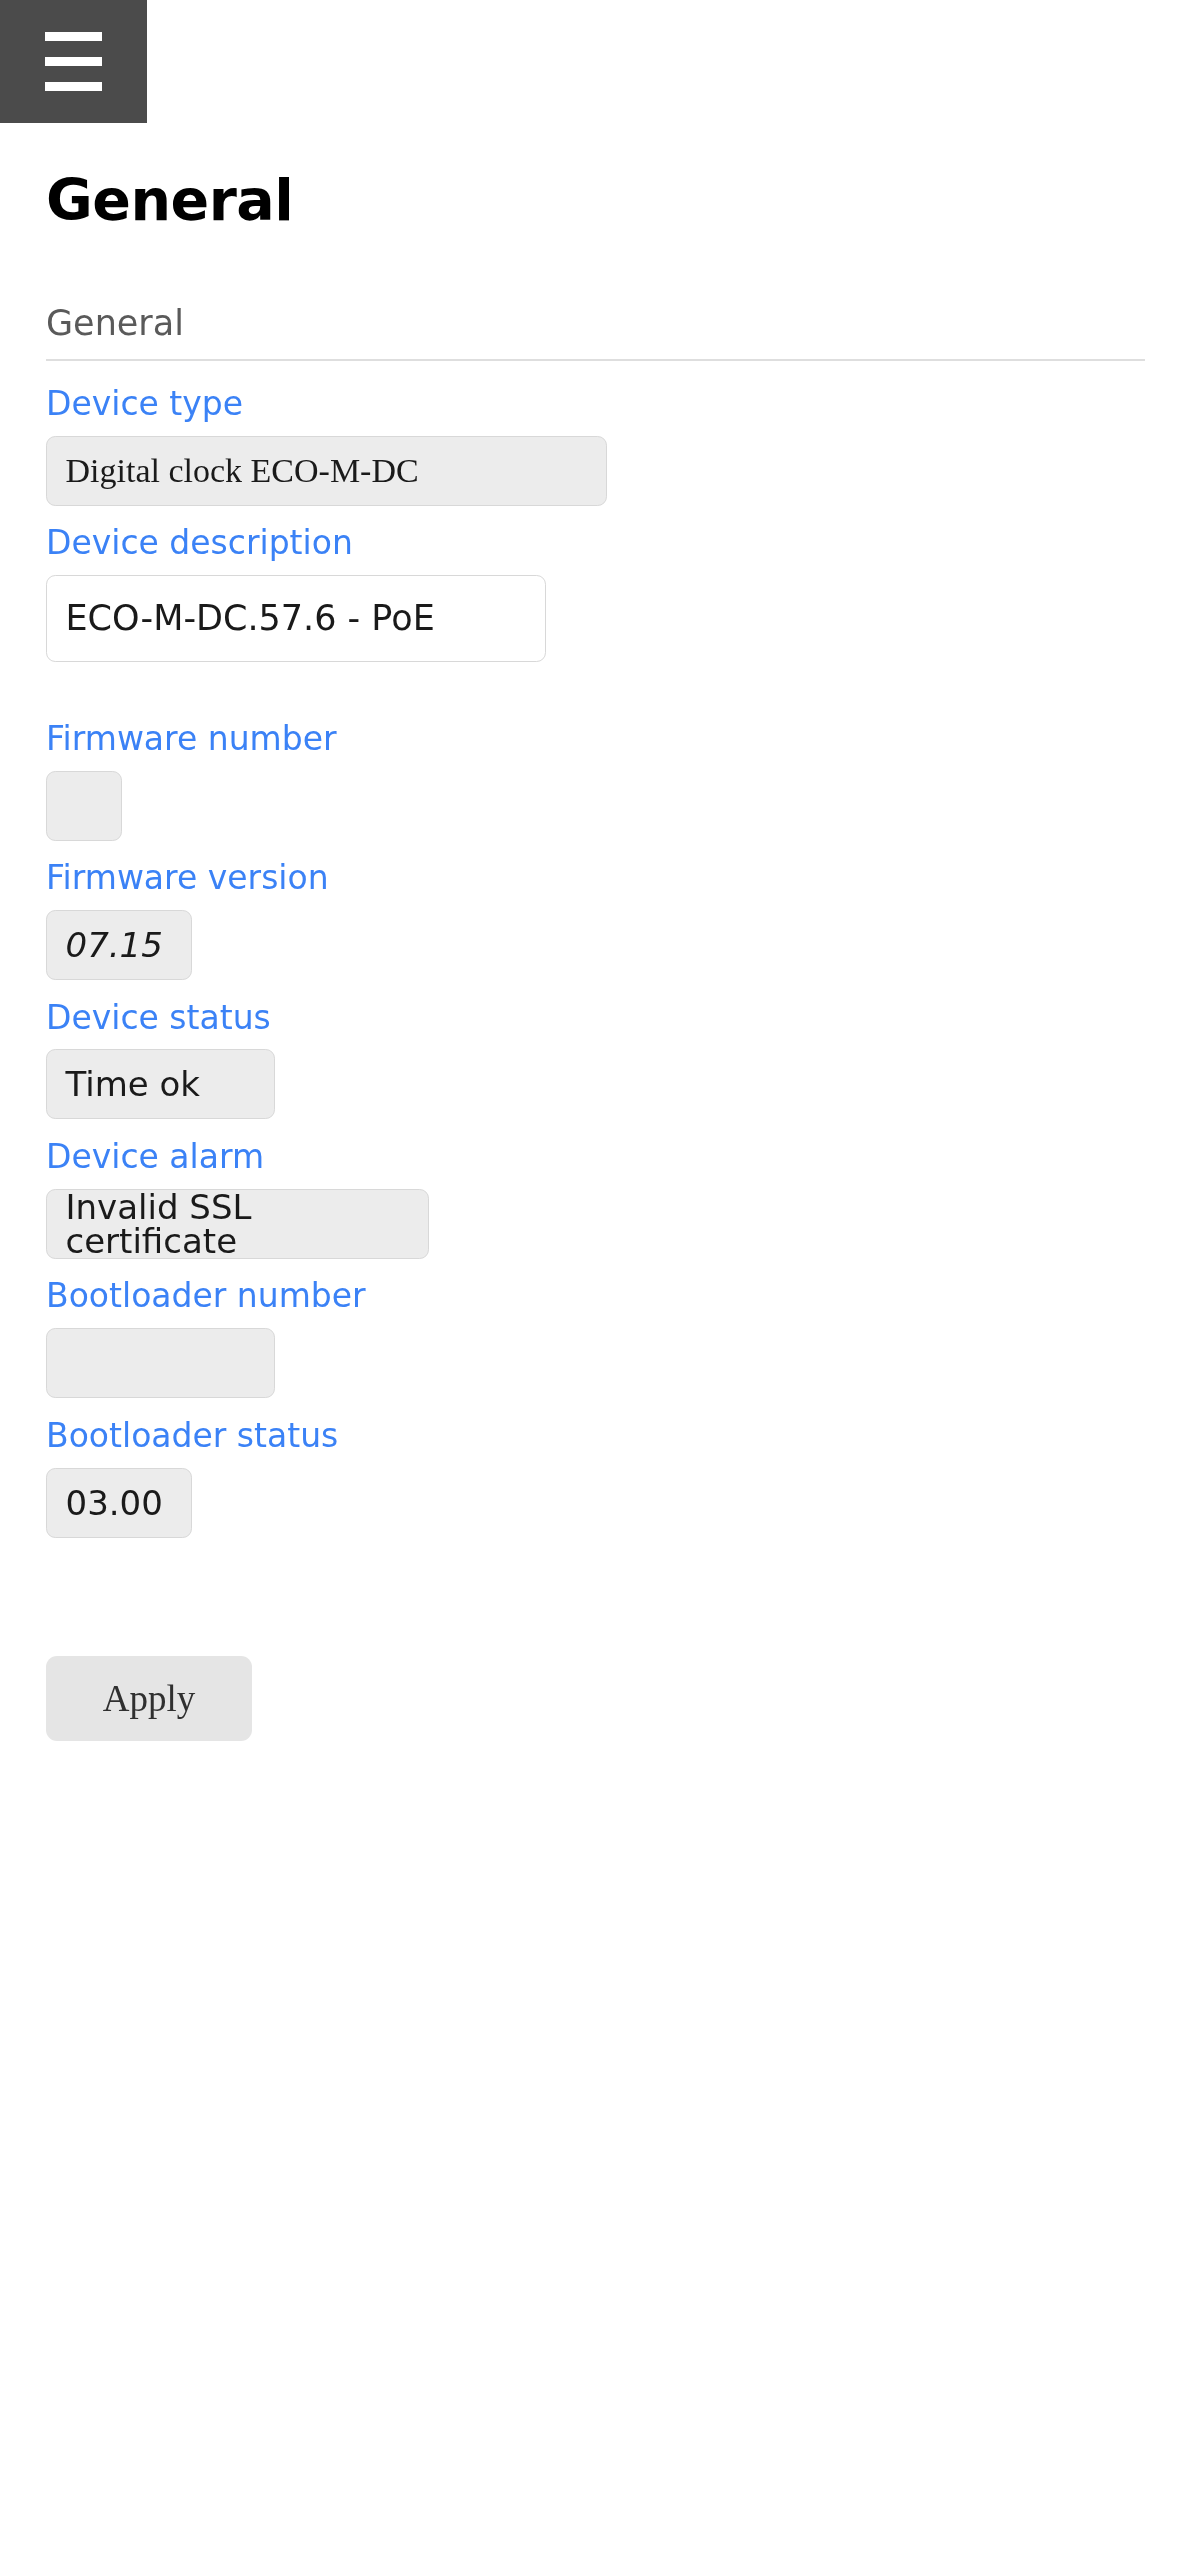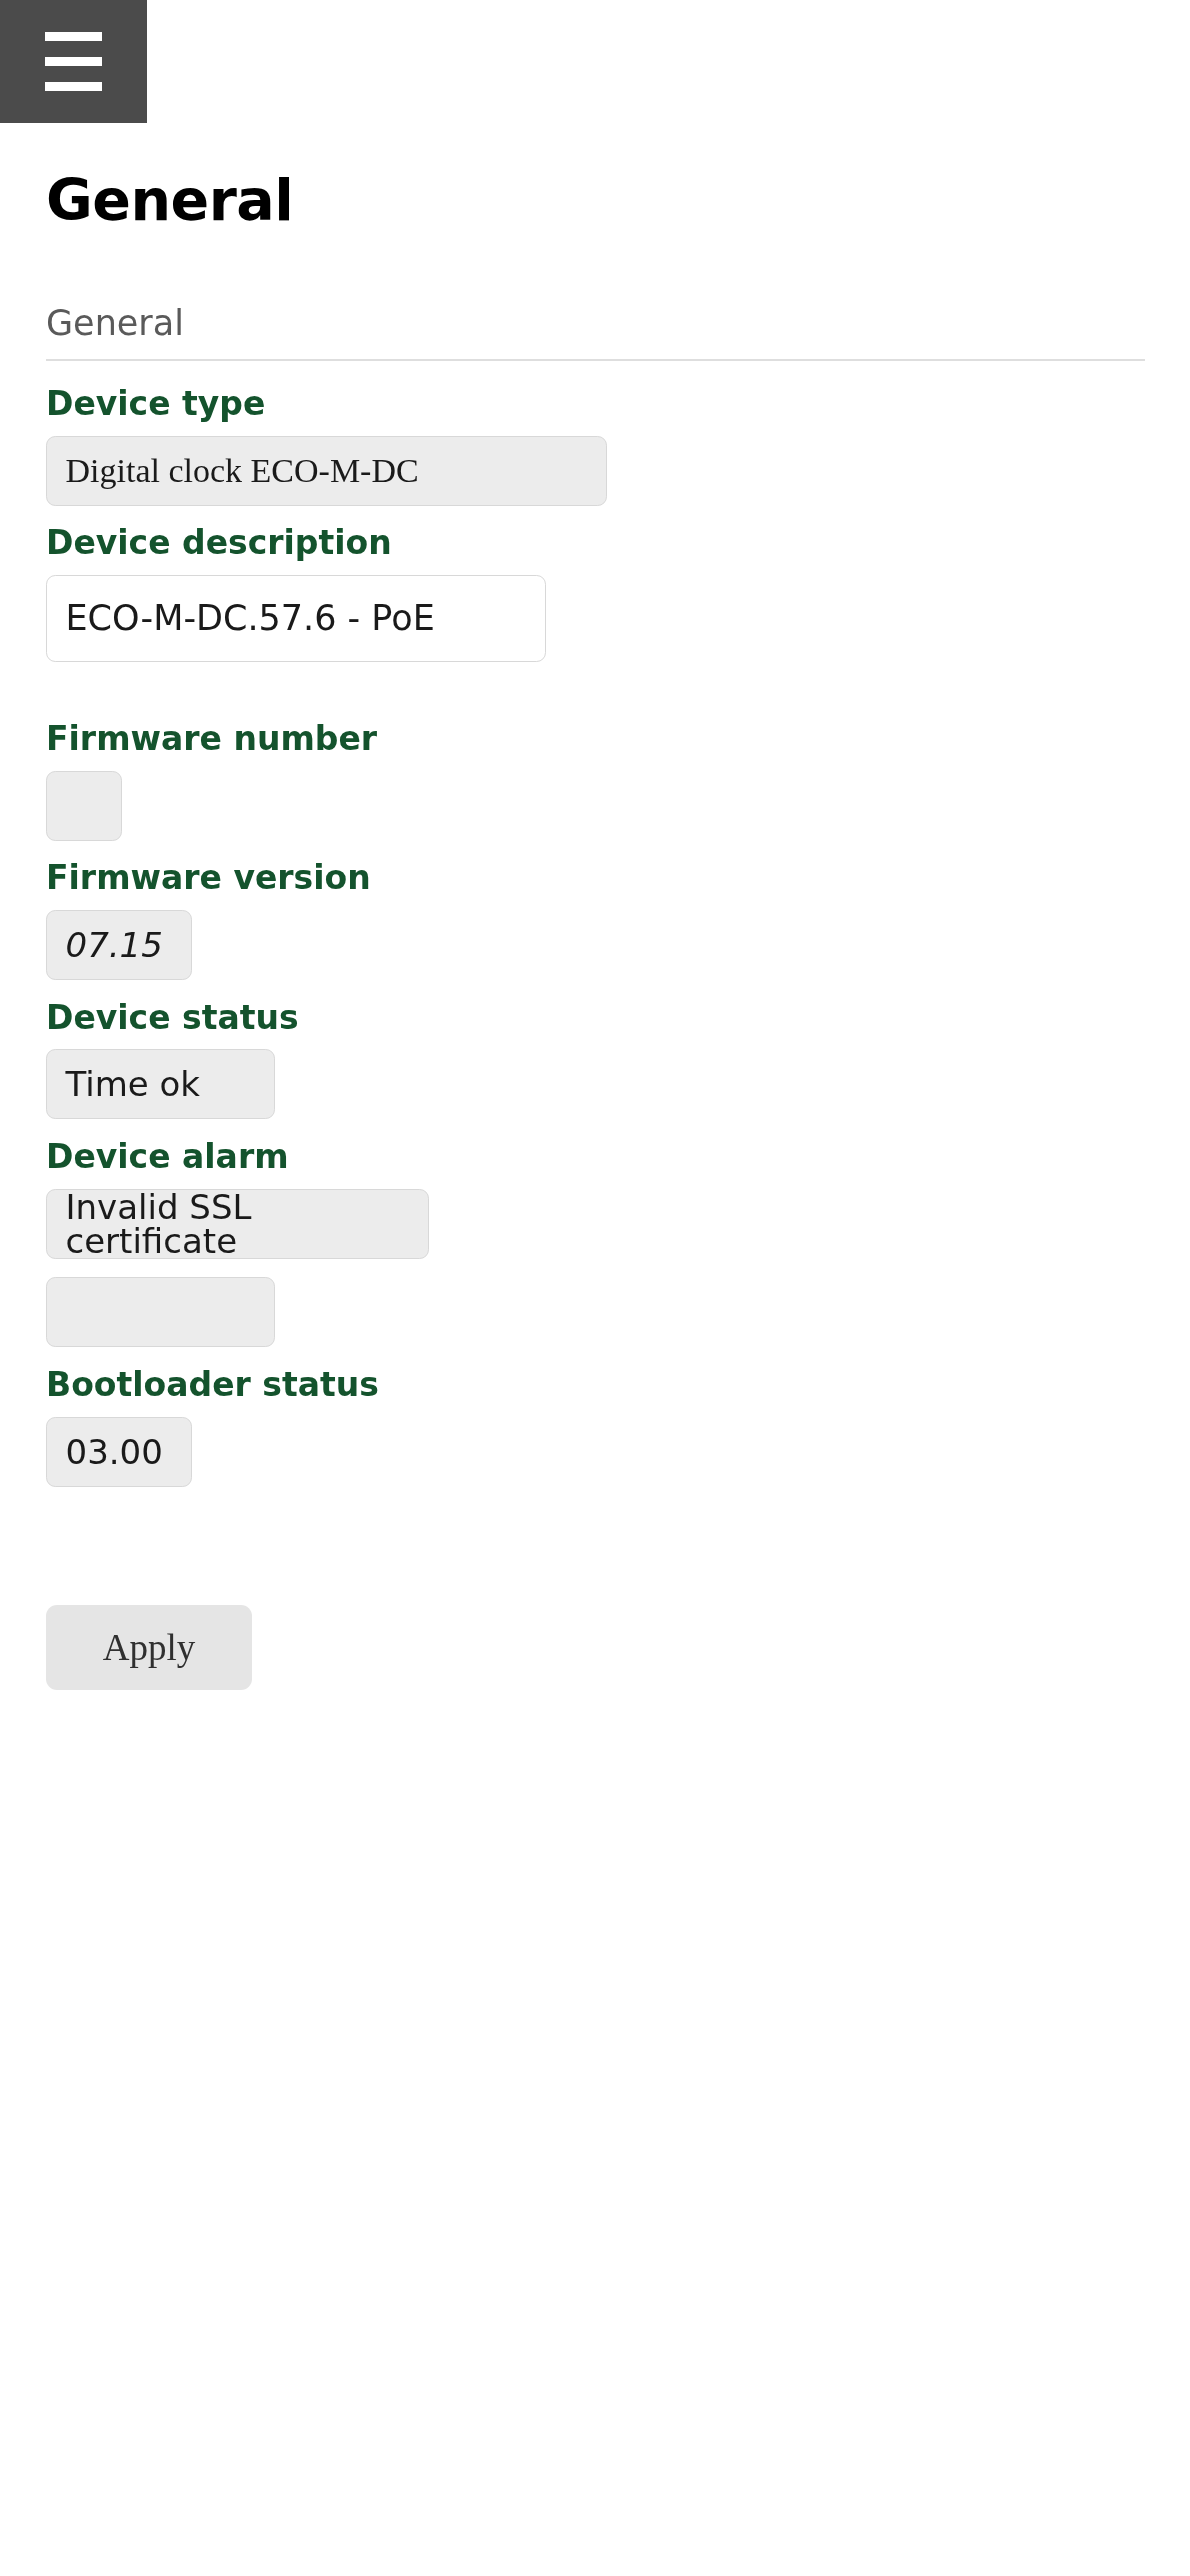--- a/index.html
+++ b/index.html
@@ -74,8 +74,8 @@
 
   .field-label {
     font-size: 33px;
-    font-weight: bold;
-    color: #14532d;
+    font-weight: normal;
+    color: #3b82f6;
     line-height: 1.15;
     margin: 0 0 13px 0;
   }

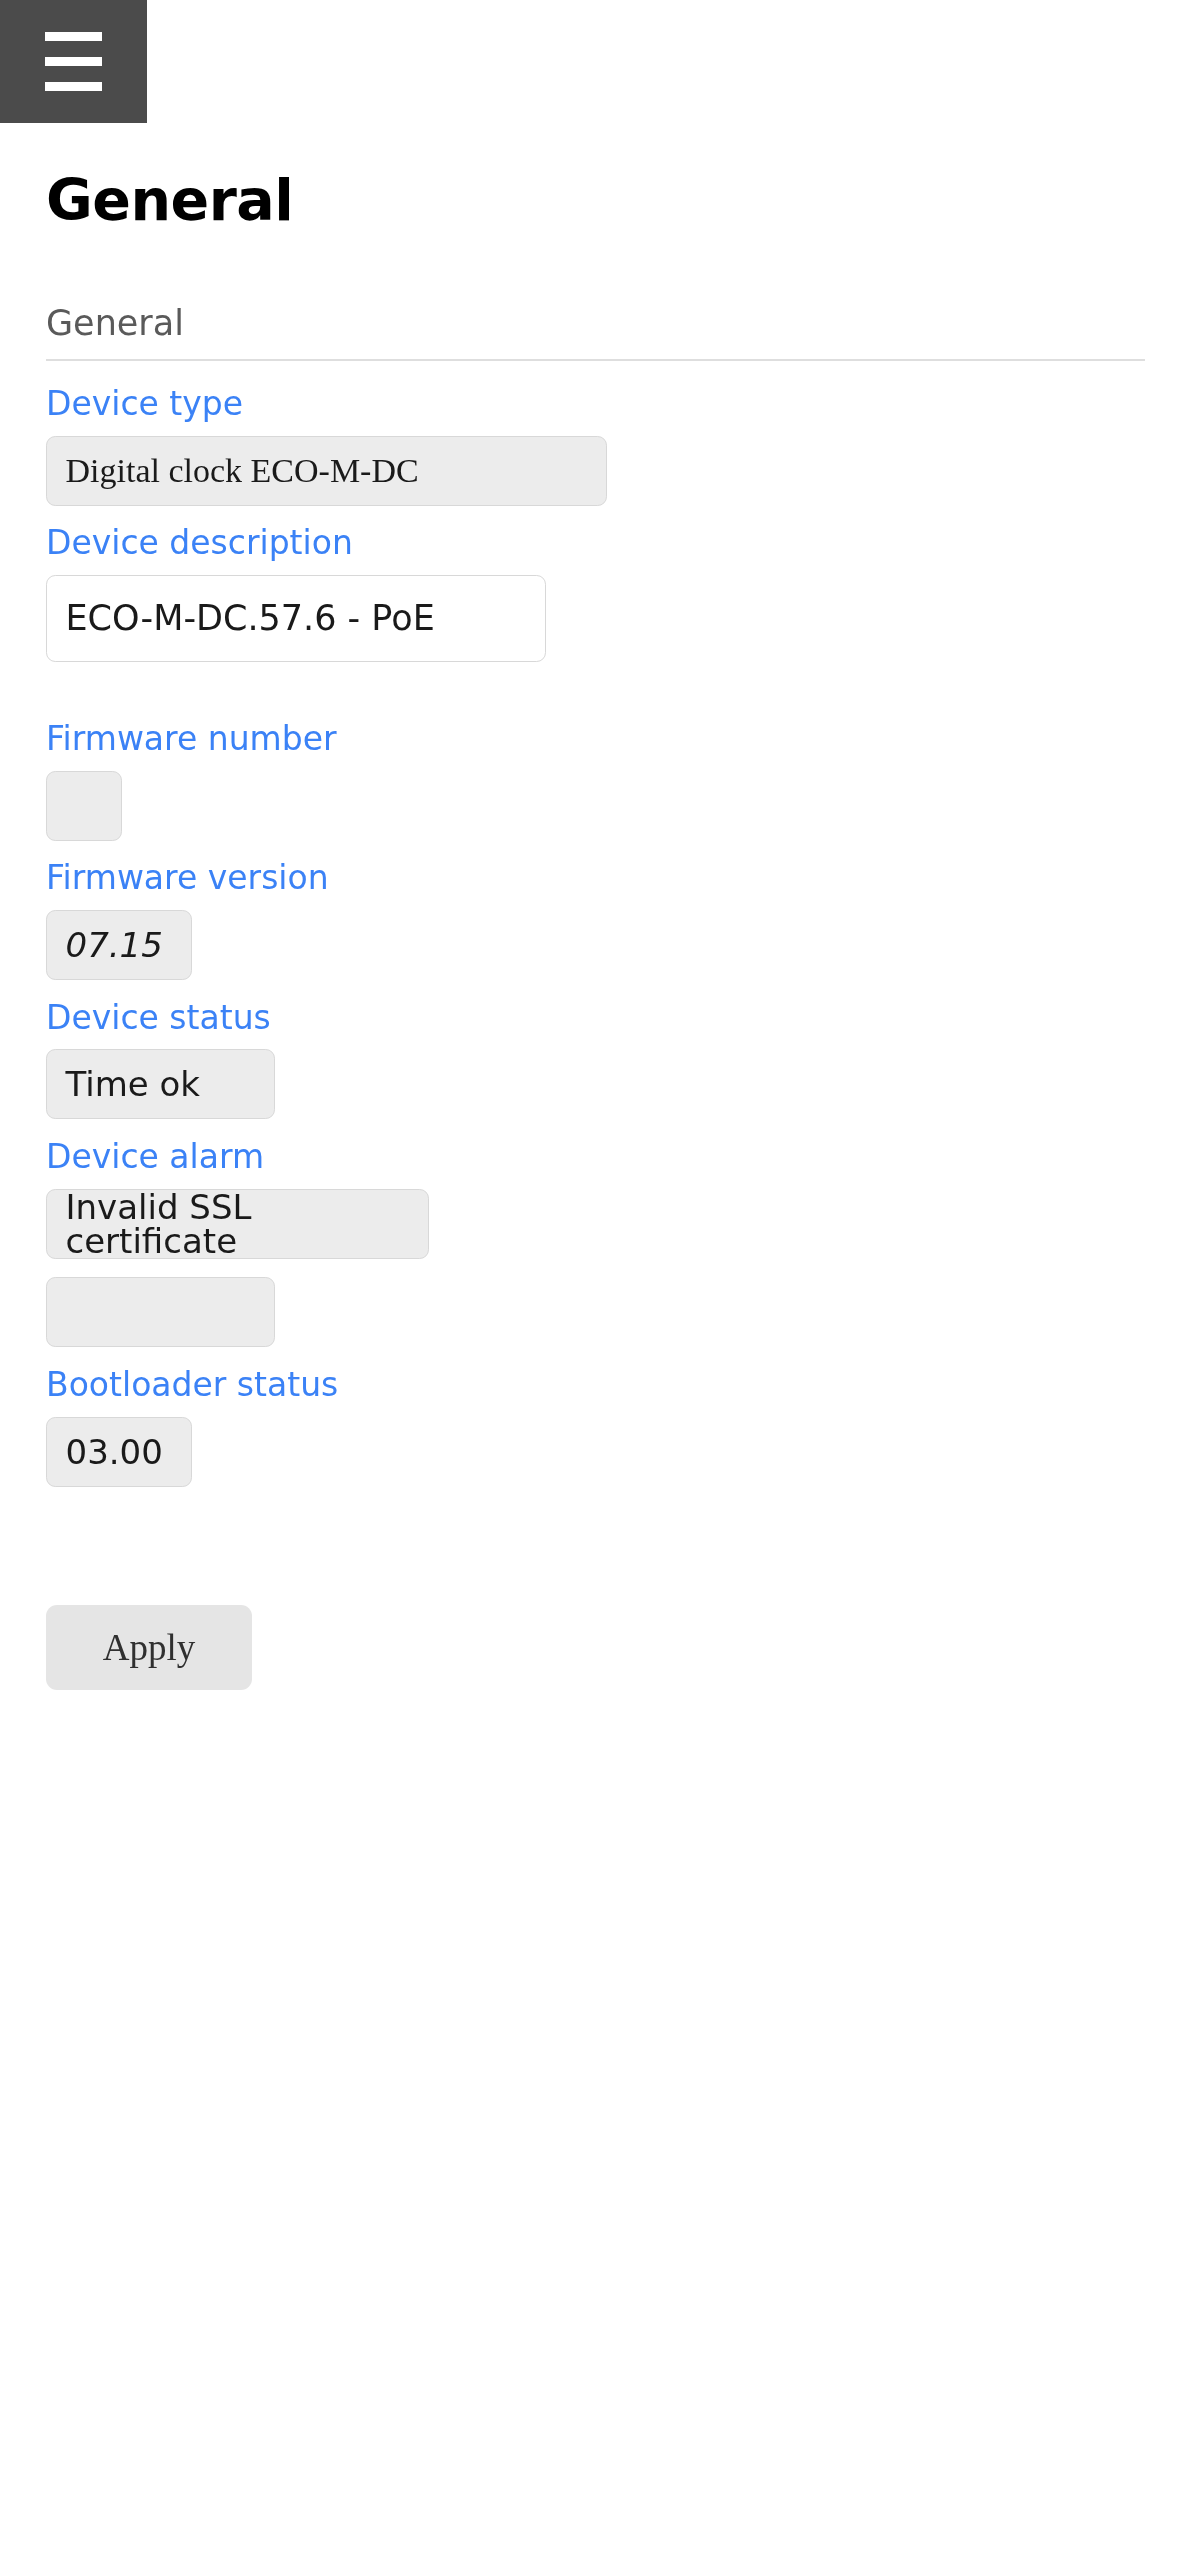--- a/index.html
+++ b/index.html
@@ -190,6 +190,7 @@
 
   
   <div class="field-block">
+    <div class="field-label">Bootloader number</div>
     <div class="input disabled w-bootloader-number"></div>
   </div>
 

